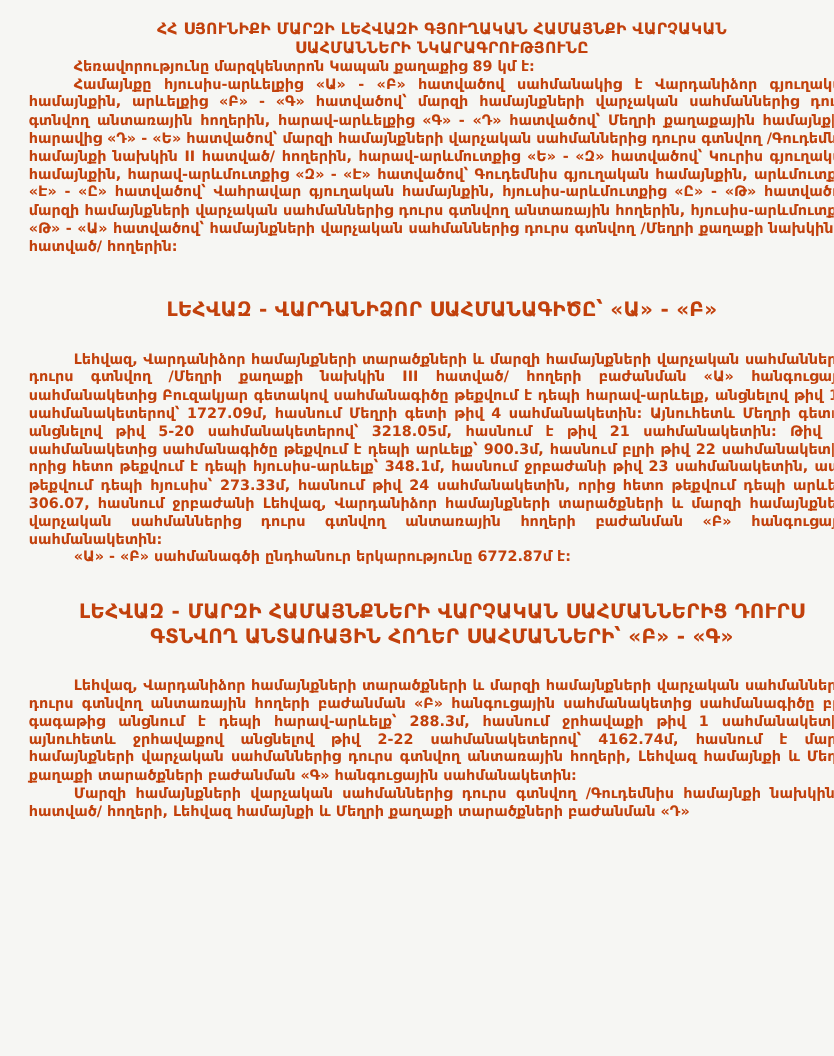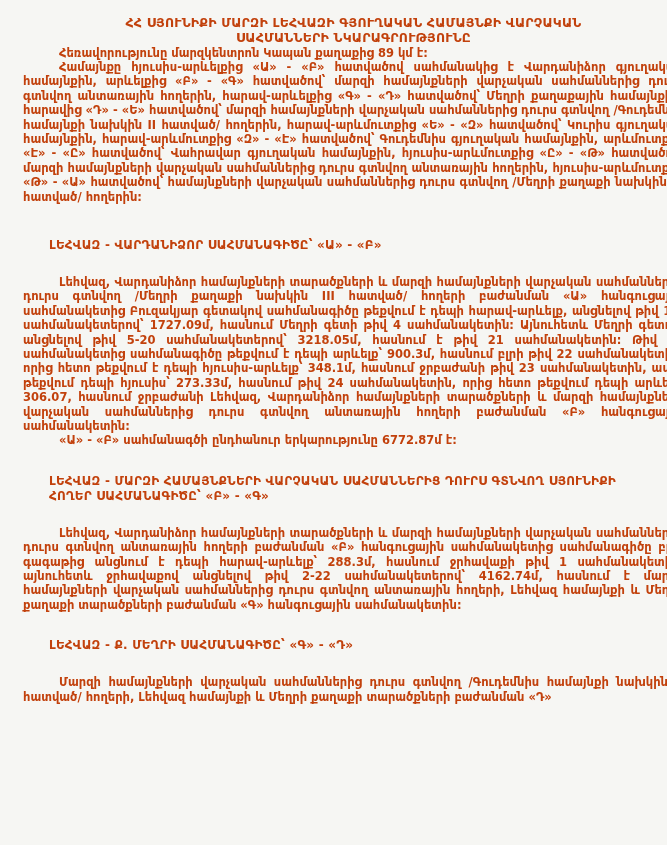--- a/index.html
+++ b/index.html
@@ -42,7 +42,8 @@
   }
   .section-heading {
     margin: 26px 26px 22px 26px;
-    font-size: 12px;
+    text-align: center;
+    font-size: 16px;
     line-height: 1.25;
     font-weight: bold;
     letter-spacing: 0.2px;

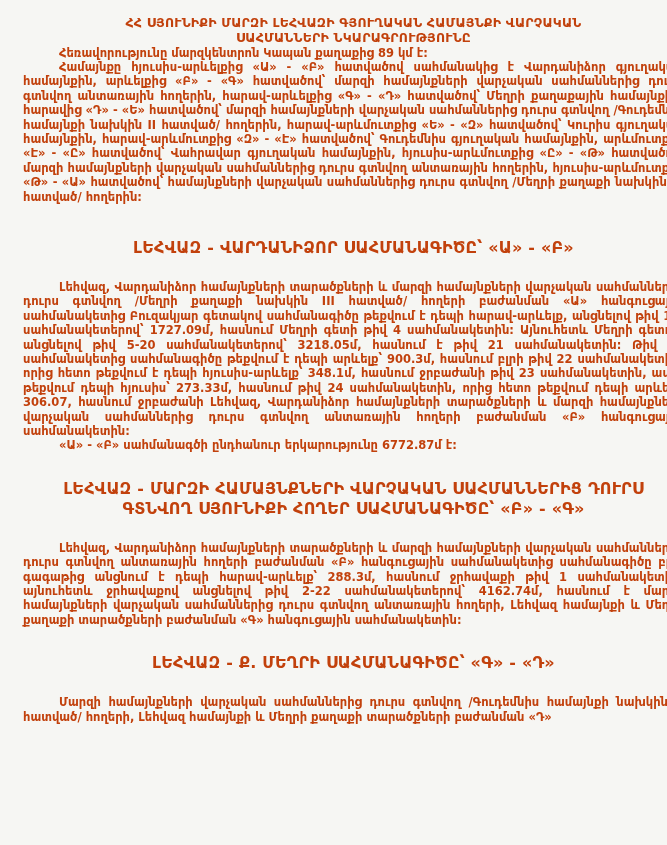--- a/index.html
+++ b/index.html
@@ -70,7 +70,7 @@
 
   <p class="para">«Ա» - «Բ» սահմանագծի ընդհանուր երկարությունը 6772.87մ է:</p>
 
-  <h2 class="section-heading">ԼԵՀՎԱԶ - ՄԱՐԶԻ ՀԱՄԱՅՆՔՆԵՐԻ ՎԱՐՉԱԿԱՆ ՍԱՀՄԱՆՆԵՐԻՑ ԴՈՒՐՍ ԳՏՆՎՈՂ ՍՅՈՒՆԻՔԻ ՀՈՂԵՐ ՍԱՀՄԱՆԱԳԻԾԸ՝ «Բ» - «Գ»</h2>
+  <h2 class="section-heading">ԼԵՀՎԱԶ - ՄԱՐԶԻ ՀԱՄԱՅՆՔՆԵՐԻ ՎԱՐՉԱԿԱՆ ՍԱՀՄԱՆՆԵՐԻՑ ԴՈՒՐՍ ԳՏՆՎՈՂ ԱՆՏԱՌԱՅԻՆ ՀՈՂԵՐ ՍԱՀՄԱՆՆԵՐԻ՝ «Բ» - «Գ»</h2>
 
   <p class="para">Լեհվազ, Վարդանիձոր համայնքների տարածքների և մարզի համայնքների վարչական սահմաններից դուրս գտնվող անտառային հողերի բաժանման «Բ» հանգուցային սահմանակետից սահմանագիծը բլրի գագաթից անցնում է դեպի հարավ-արևելք՝ 288.3մ, հասնում ջրհավաքի թիվ 1 սահմանակետին, այնուհետև ջրհավաքով անցնելով թիվ 2-22 սահմանակետերով՝ 4162.74մ, հասնում է մարզի համայնքների վարչական սահմաններից դուրս գտնվող անտառային հողերի, Լեհվազ համայնքի և Մեղրի քաղաքի տարածքների բաժանման «Գ» հանգուցային սահմանակետին:</p>
 

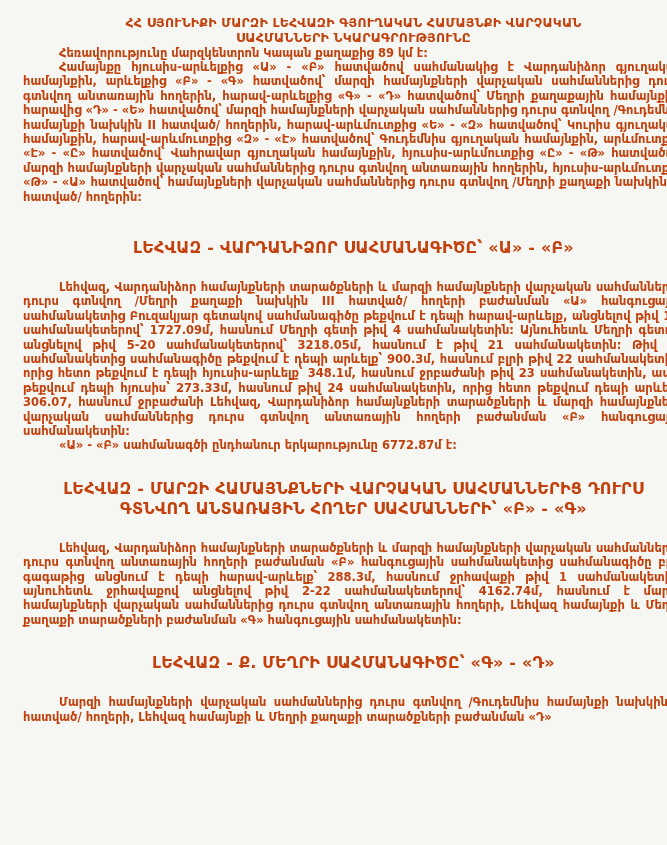--- a/index.html
+++ b/index.html
@@ -75,7 +75,6 @@
   <p class="para">Լեհվազ, Վարդանիձոր համայնքների տարածքների և մարզի համայնքների վարչական սահմաններից դուրս գտնվող անտառային հողերի բաժանման «Բ» հանգուցային սահմանակետից սահմանագիծը բլրի գագաթից անցնում է դեպի հարավ-արևելք՝ 288.3մ, հասնում ջրհավաքի թիվ 1 սահմանակետին, այնուհետև ջրհավաքով անցնելով թիվ 2-22 սահմանակետերով՝ 4162.74մ, հասնում է մարզի համայնքների վարչական սահմաններից դուրս գտնվող անտառային հողերի, Լեհվազ համայնքի և Մեղրի քաղաքի տարածքների բաժանման «Գ» հանգուցային սահմանակետին:</p>
 
 
-  <h2 class="section-heading">ԼԵՀՎԱԶ - Ք. ՄԵՂՐԻ ՍԱՀՄԱՆԱԳԻԾԸ՝ «Գ» - «Դ»</h2>
 
   <p class="para">Մարզի համայնքների վարչական սահմաններից դուրս գտնվող /Գուդեմնիս համայնքի նախկին II հատված/ հողերի, Լեհվազ համայնքի և Մեղրի քաղաքի տարածքների բաժանման «Դ»</p>
 

